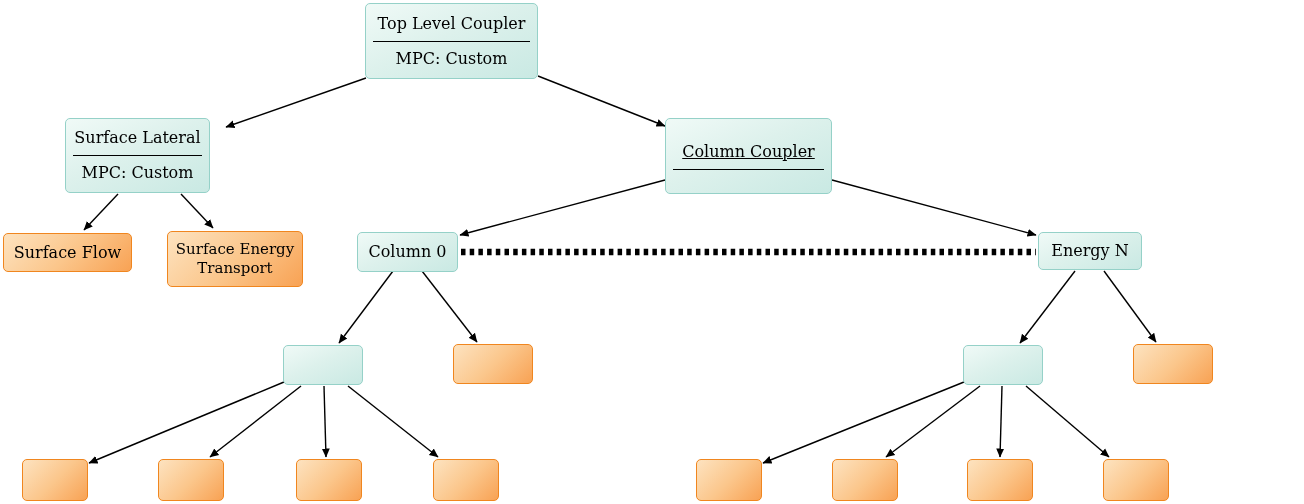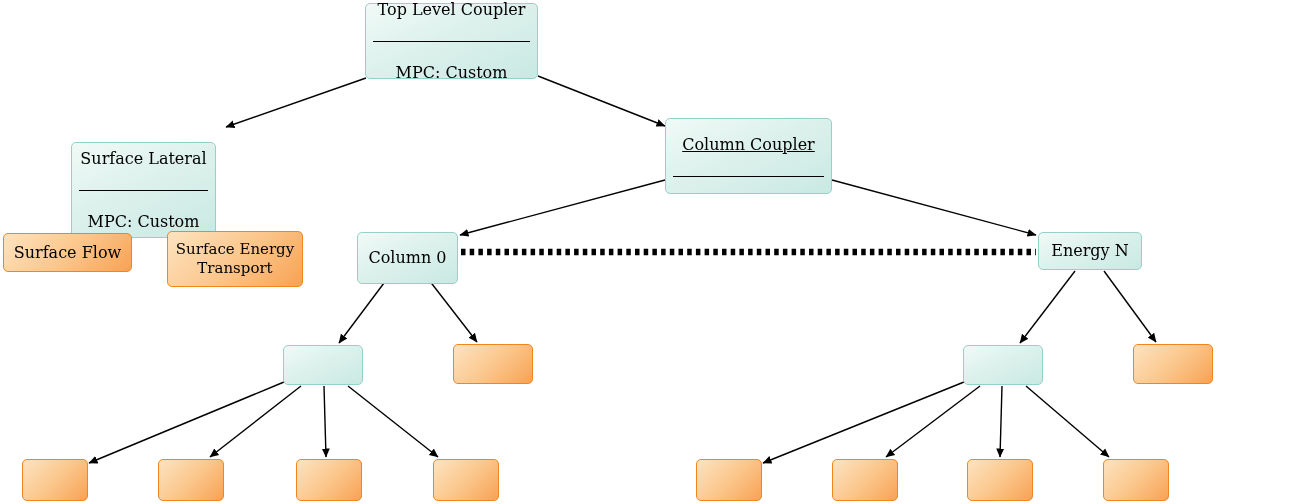--- a/index.html
+++ b/index.html
@@ -32,7 +32,7 @@
     border:1.6px solid #f0861f;
     background:linear-gradient(135deg, #fde3c0 0%, #fbc68b 52%, #f8a254 100%);
   }
-  .coupler { justify-content:center; gap:21px; padding:4px 0; }
+  .coupler { justify-content:center; gap:7px; padding:4px 0; }
   .coupler .divider {
     width:calc(100% - 14px);
     border-top:1.1px solid #000;

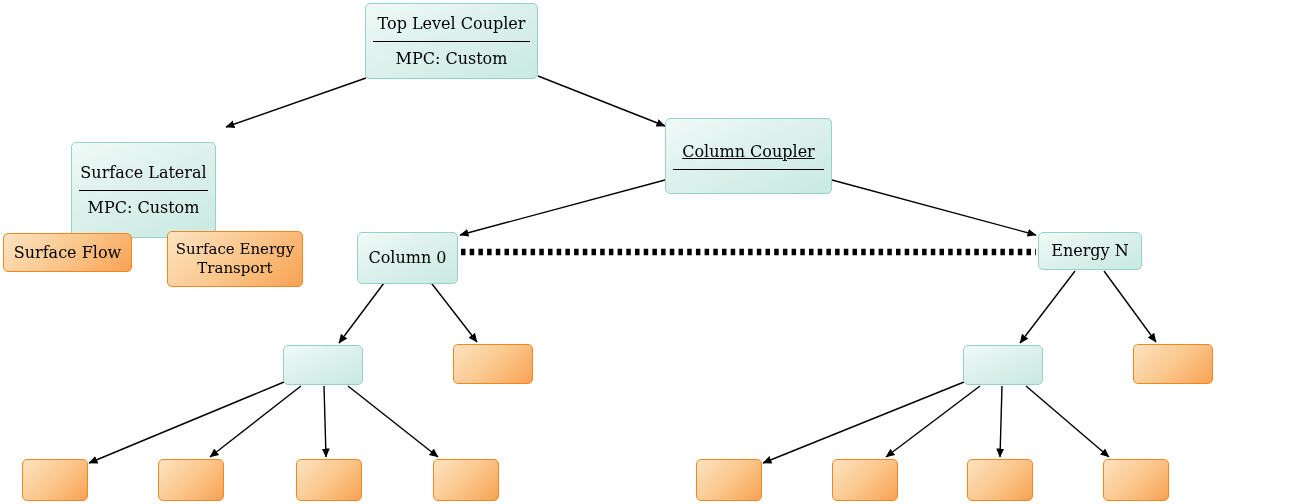--- a/index.html
+++ b/index.html
@@ -80,7 +80,7 @@
     <span>MPC: Custom</span>
   </div>
 
-  <div class="node teal coupler" style="left:71px; top:118px; width:145px; height:96px;margin-top:24px;">
+  <div class="node teal coupler" style="left:65px; top:118px; width:145px; height:75px;">
     <span>Surface Lateral</span>
     <span class="divider"></span>
     <span>MPC: Custom</span>

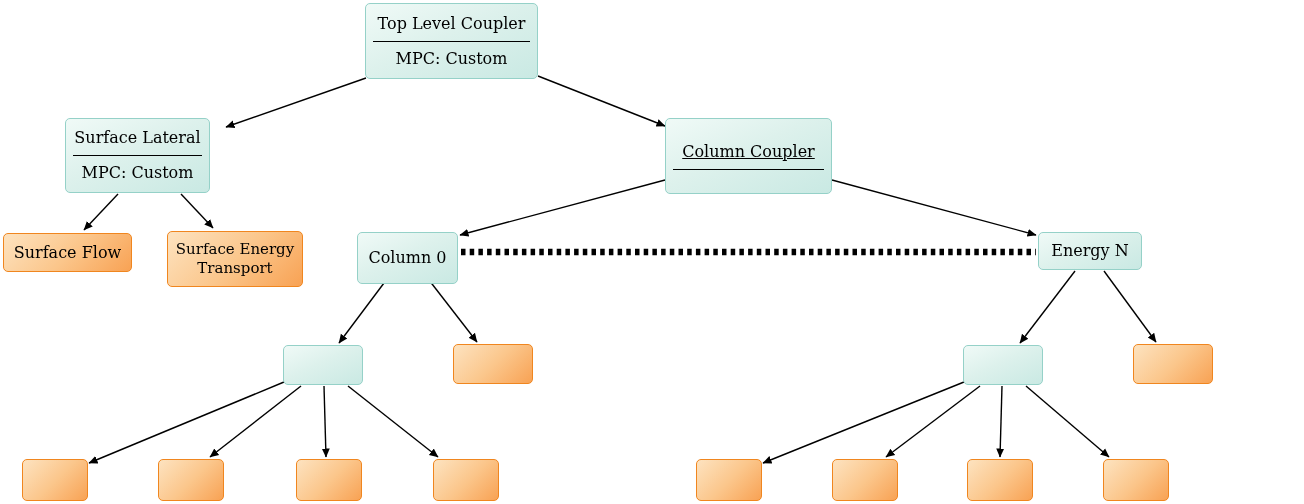--- a/index.html
+++ b/index.html
@@ -99,7 +99,7 @@
     <span>Surface Flow</span>
   </div>
 
-  <div class="node teal" style="left:357px; top:232px; width:101px; height:52px;">
+  <div class="node teal" style="left:357px; top:232px; width:101px; height:40px;">
     <span>Column 0</span>
   </div>
 

